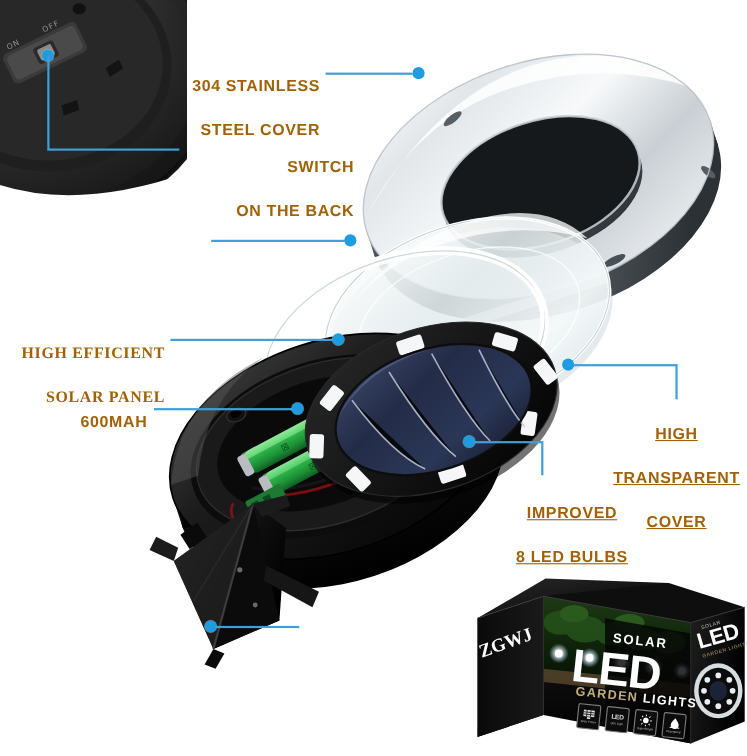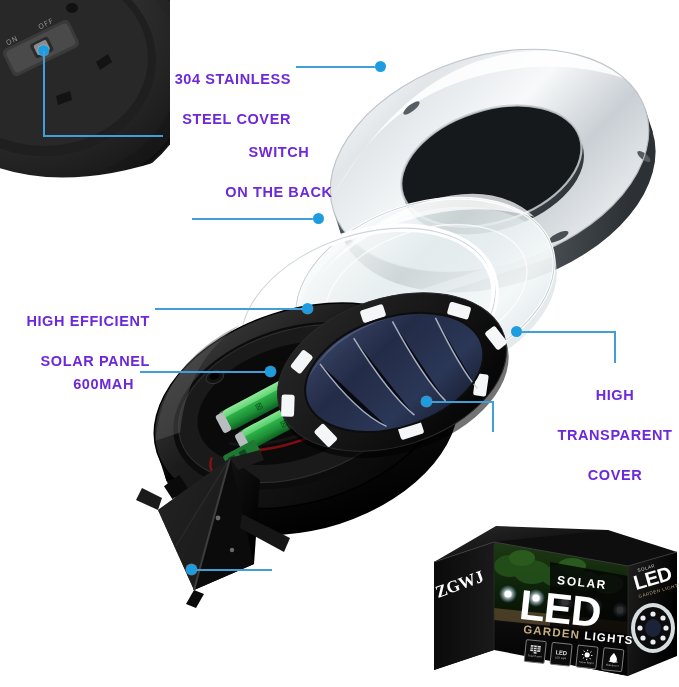--- a/index.html
+++ b/index.html
@@ -16,7 +16,7 @@
   
   .callout{
     position:absolute;
-    color:#6d28d9;
+    color:#a16207;
     font-family:"Liberation Sans", sans-serif;
     font-size:14.5px;
     font-weight:700;

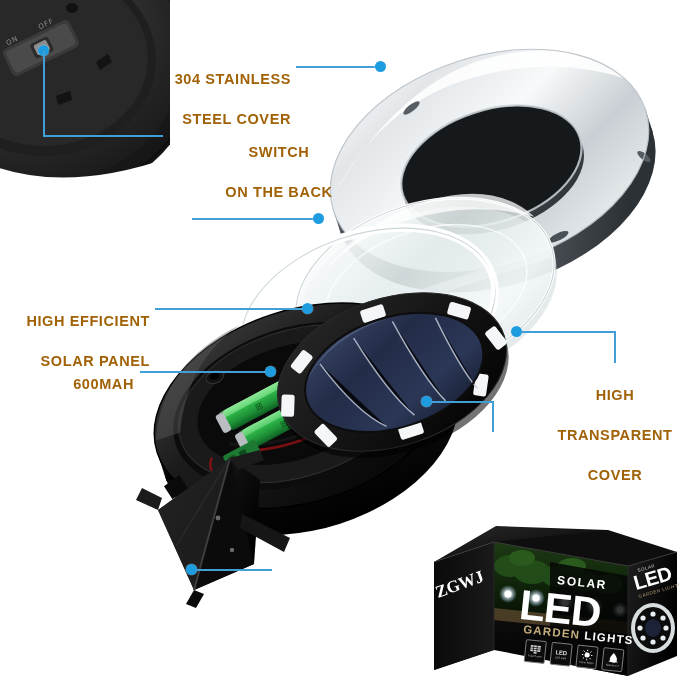--- a/index.html
+++ b/index.html
@@ -26,7 +26,7 @@
     text-transform:uppercase;
   }
   .ta-r{text-align:right;}
-  .ta-l{text-align:center;margin-left:32px;}
+  .ta-l{text-align:right;}
   .ta-c{text-align:center;}
 
   

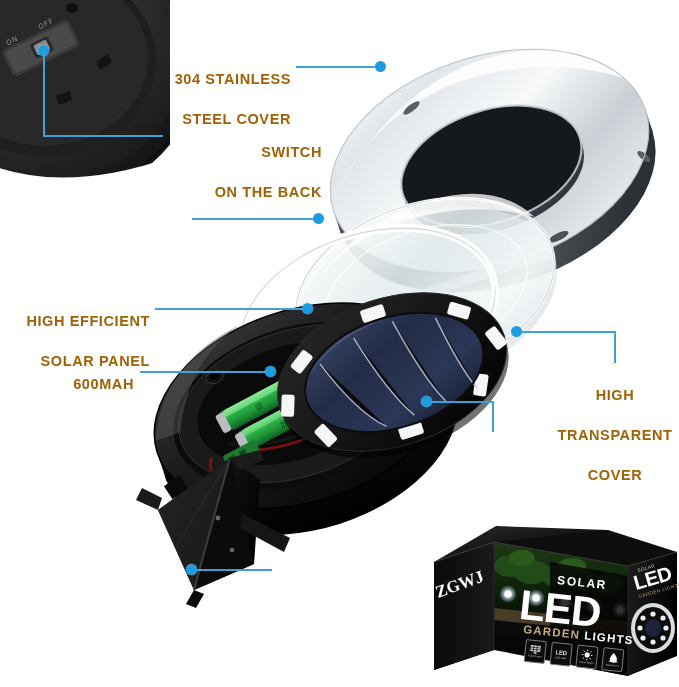--- a/index.html
+++ b/index.html
@@ -310,7 +310,7 @@
   </div>
 
 
-  <div class="callout ta-r" style="left:0px;top:291px;width:150px;">
+  <div class="callout ta-r" style="left:0px;top:291px;width:150px;font-family:Liberation Serif, serif;">
     <span>HIGH EFFICIENT</span><br>
     <span>SOLAR PANEL</span>
   </div>

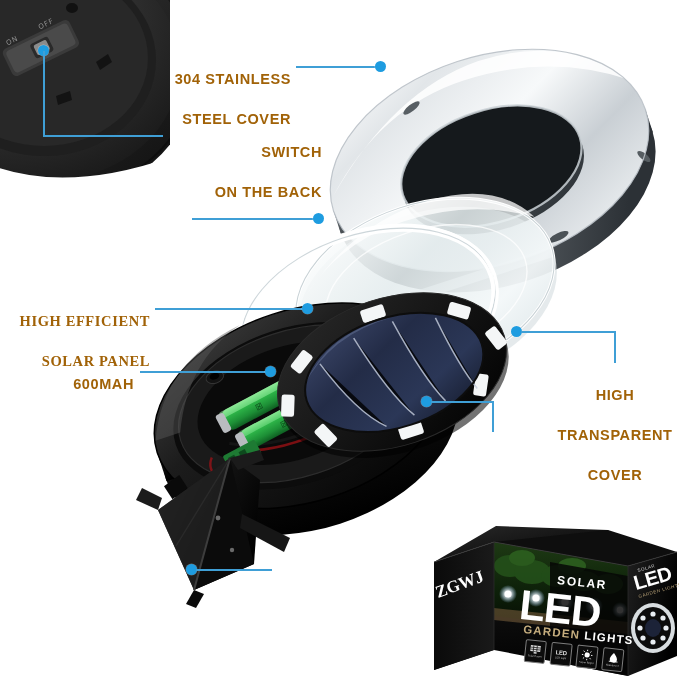--- a/index.html
+++ b/index.html
@@ -27,7 +27,7 @@
   }
   .ta-r{text-align:right;}
   .ta-l{text-align:right;}
-  .ta-c{text-align:center;}
+  .ta-c{text-align:center;text-decoration:underline;}
 
   
   .lead{position:absolute;background:#3f9fd6;}

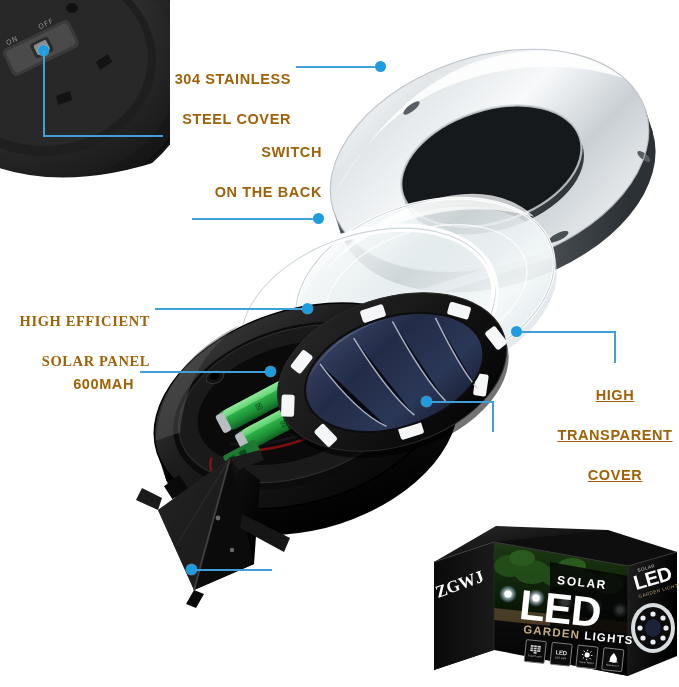--- a/index.html
+++ b/index.html
@@ -325,6 +325,10 @@
     <span>COVER</span>
   </div>
 
+  <div class="callout ta-c" style="left:447px;top:437px;width:146px;">
+    <span>IMPROVED</span><br>
+    <span>8 LED BULBS</span>
+  </div>
 
 
   <div id="boxwrap">

